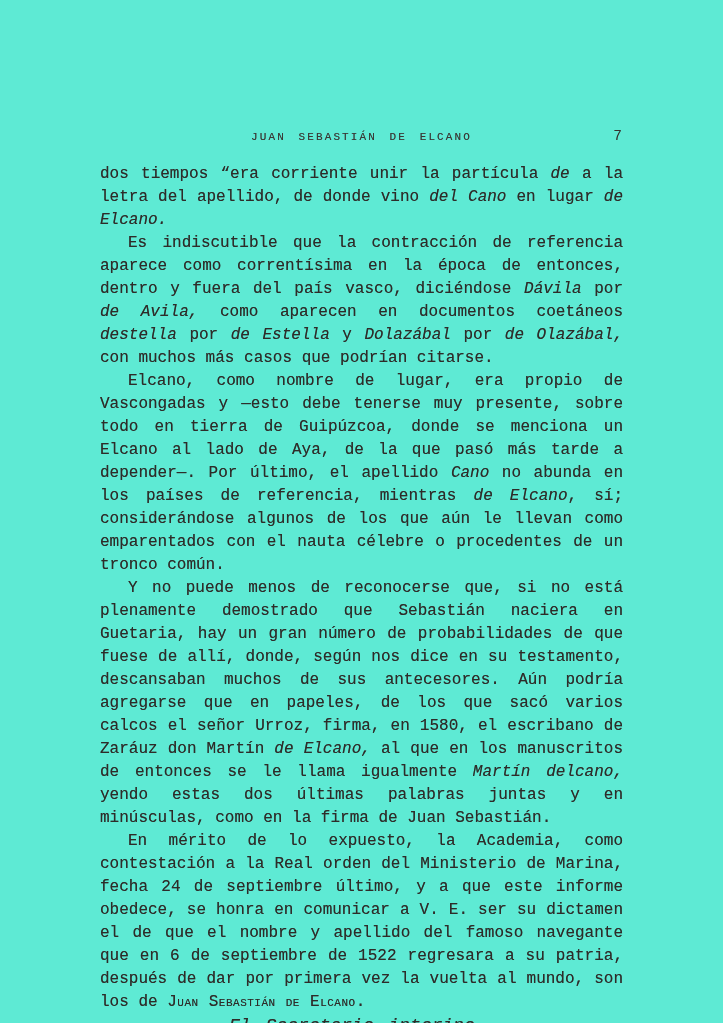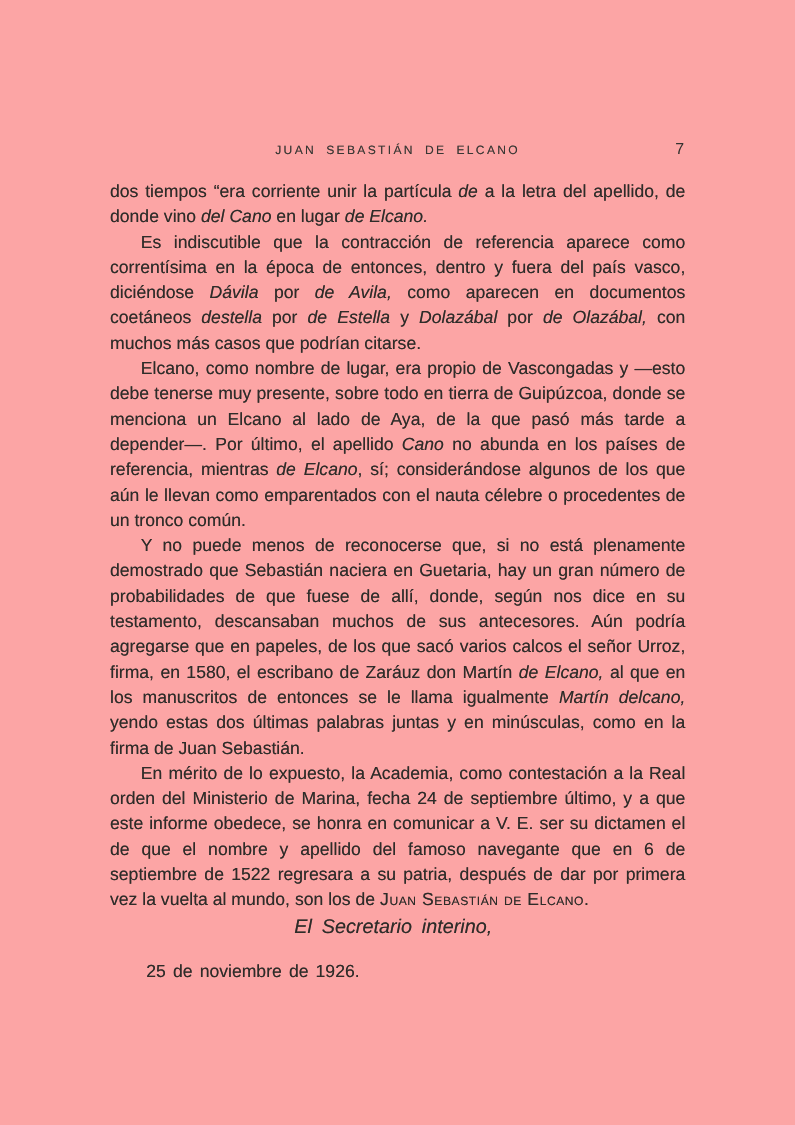--- a/index.html
+++ b/index.html
@@ -11,9 +11,9 @@
     position: relative;
     width: 723px;
     height: 1023px;
-    background: #fca5a5;
+    background: #5eead4;
     overflow: hidden;
-    font-family: Liberation Sans, sans-serif;
+    font-family: Liberation Mono, monospace;
     color: #2e2c29;
   }
   .content {

